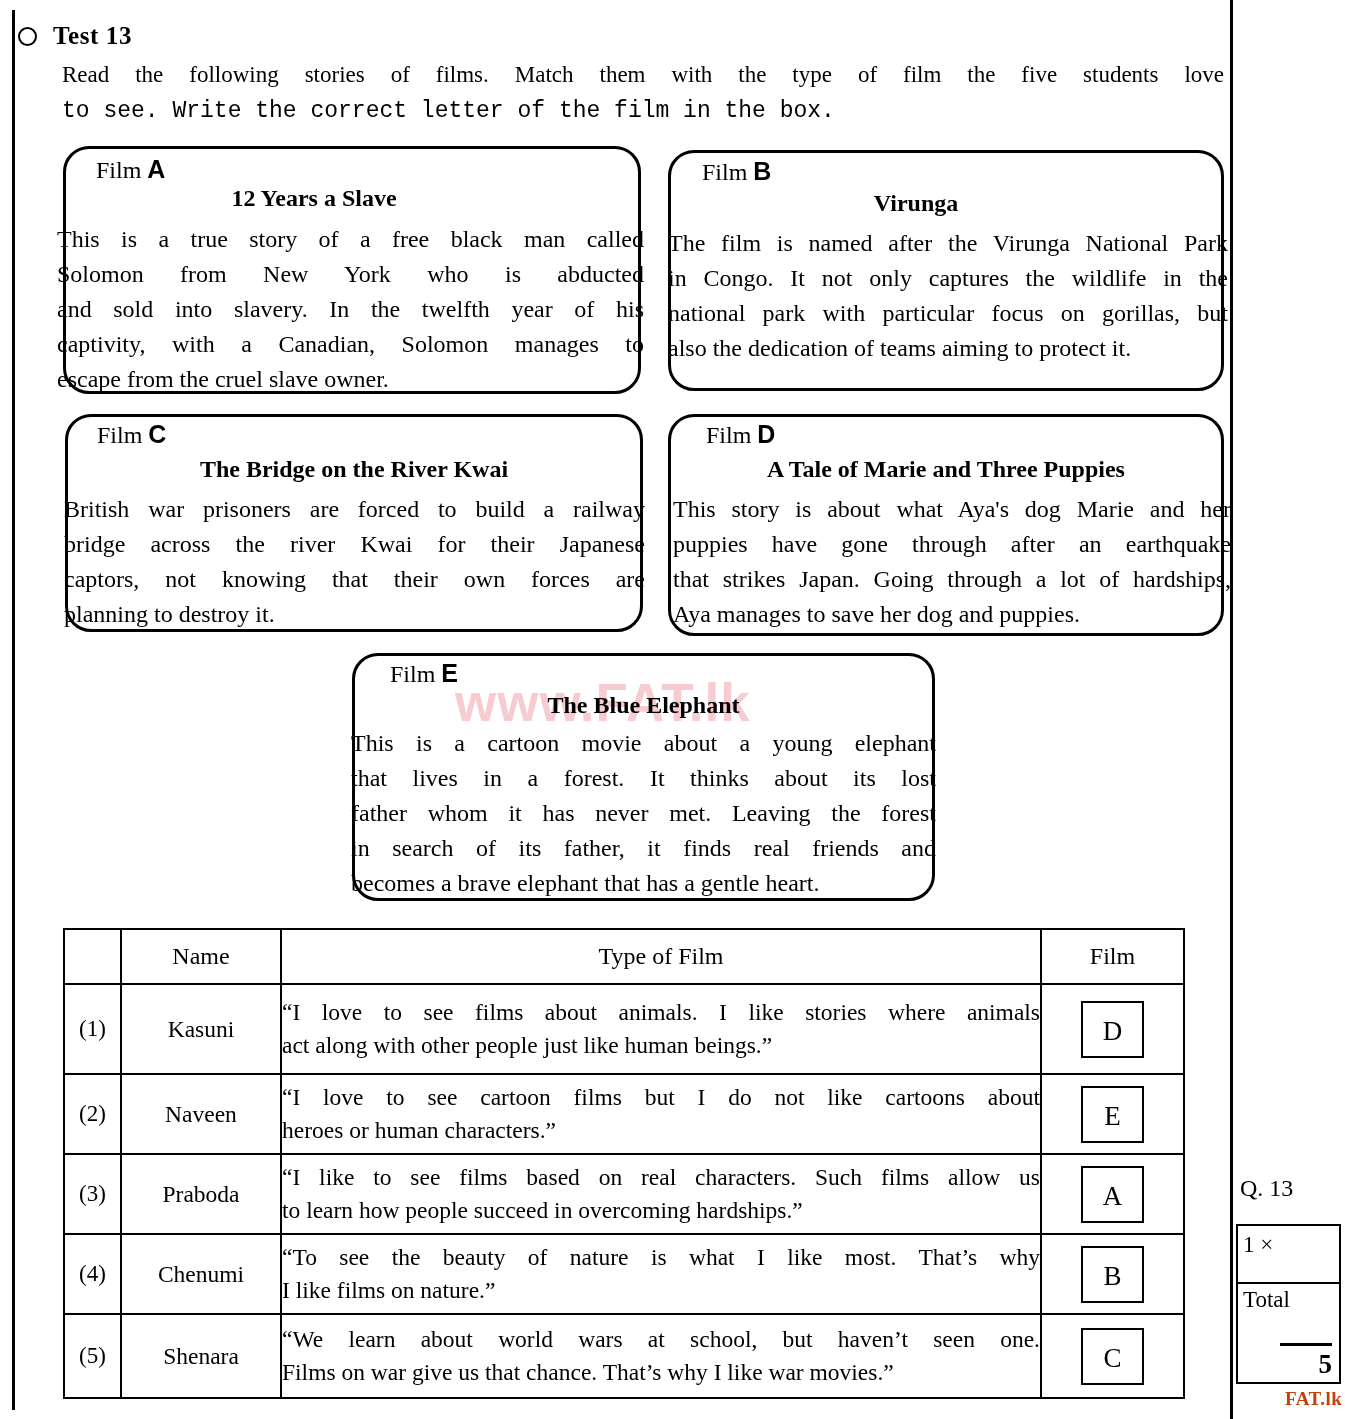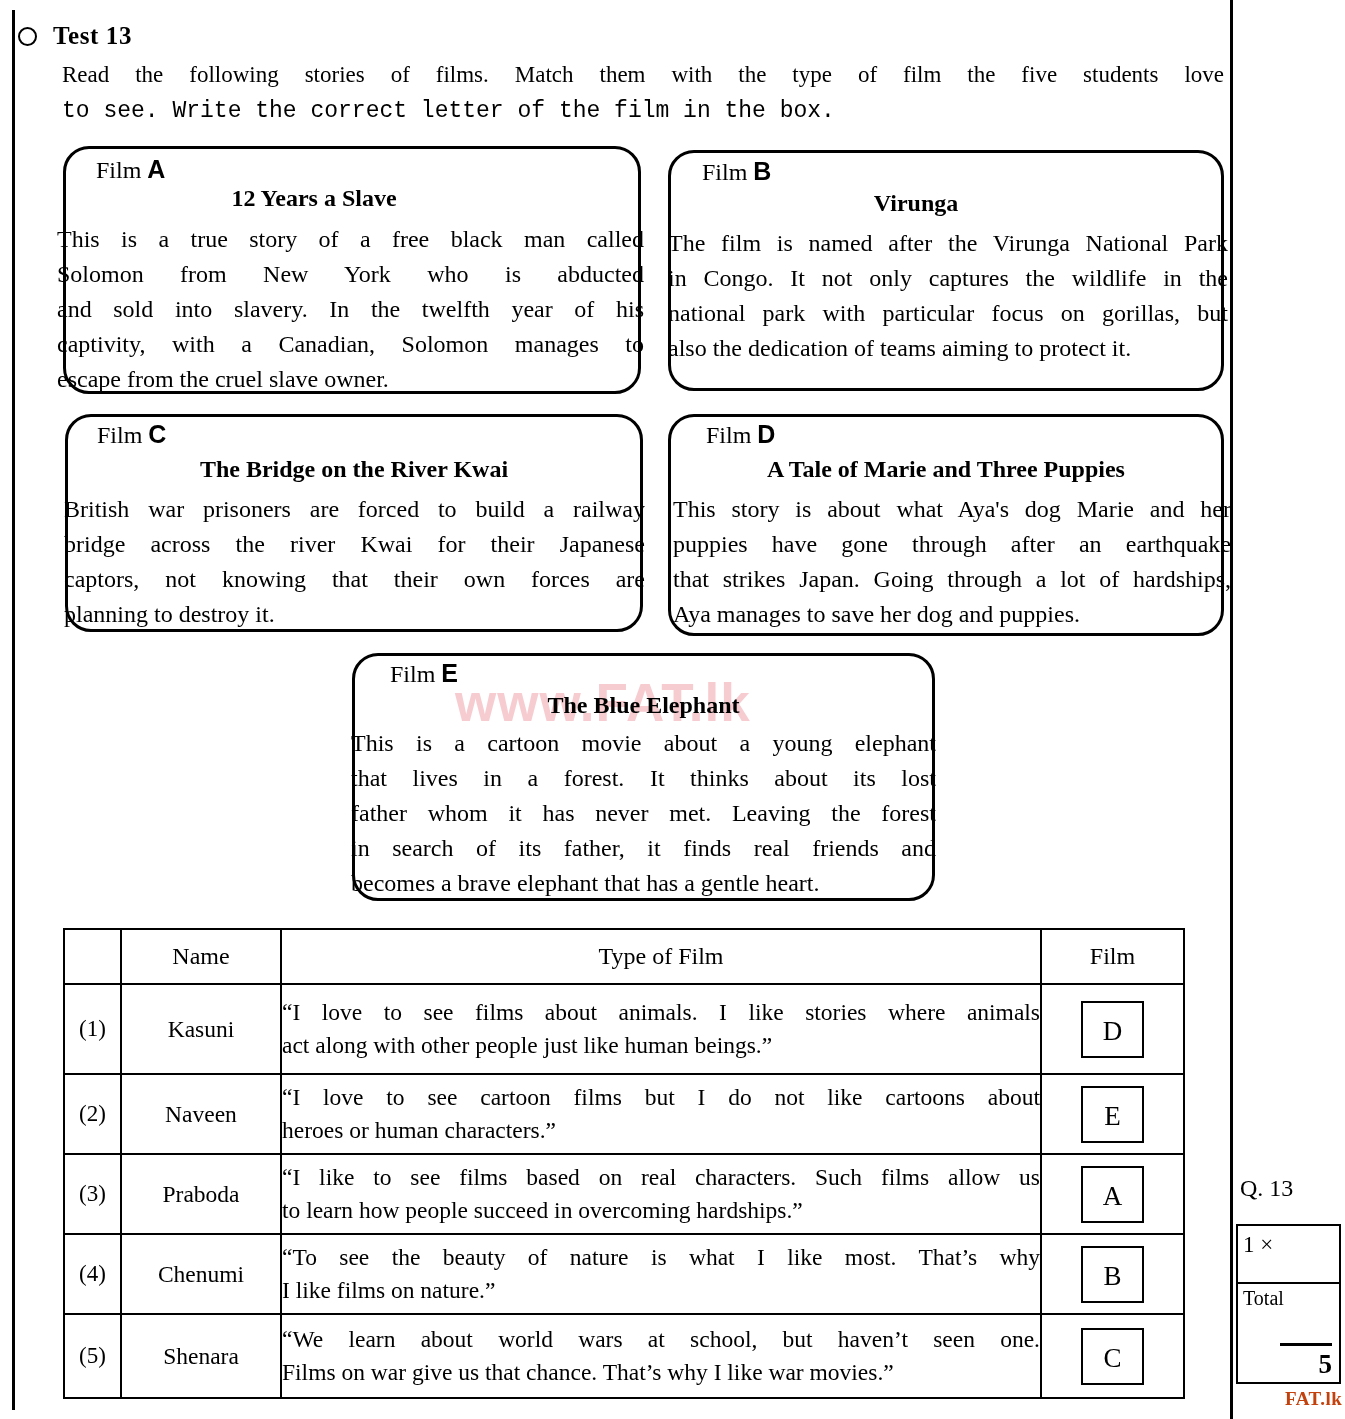--- a/index.html
+++ b/index.html
@@ -251,7 +251,7 @@
     white-space: nowrap;
   }
   .marks-total-label {
-    font-size: 20px;
+    font-size: 23px;
     padding: 3px 0 0 5px;
     white-space: nowrap;
   }

